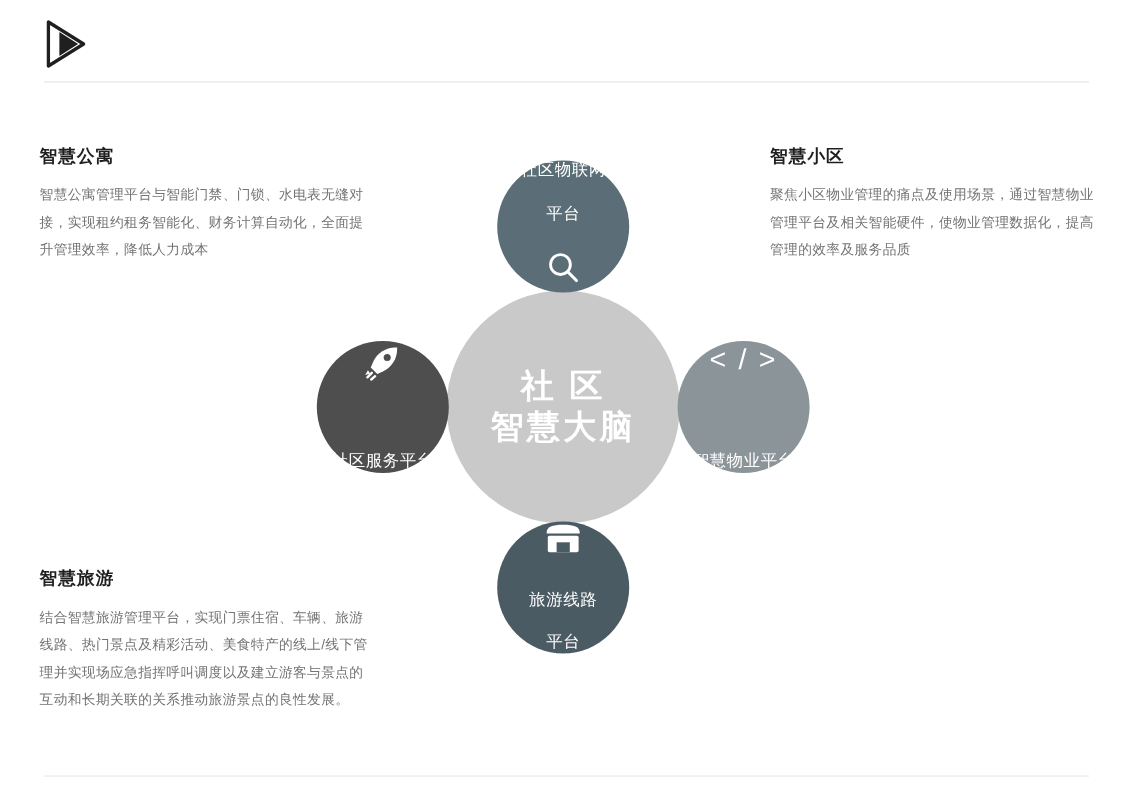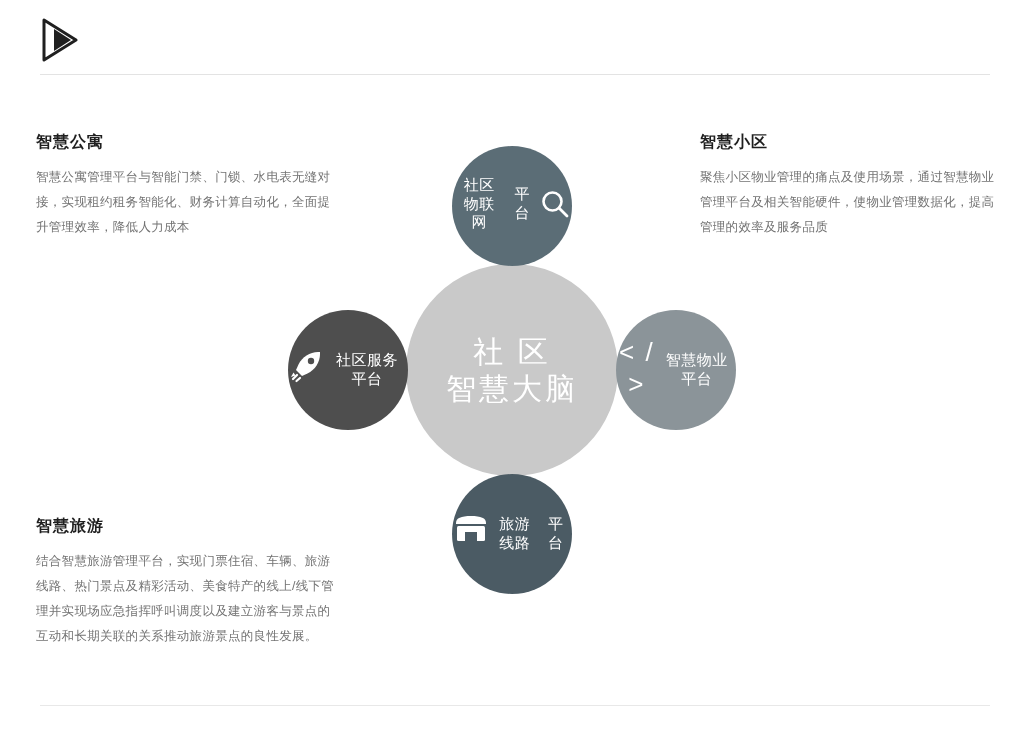--- a/index.html
+++ b/index.html
@@ -81,9 +81,9 @@
     position: absolute;
     border-radius: 50%;
     display: flex;
-    flex-direction: row;
+    flex-direction: column;
     align-items: center;
-    justify-content: center;
+    justify-content: space-between;
     color: #ffffff;
     text-align: center;
     line-height: 1.25;

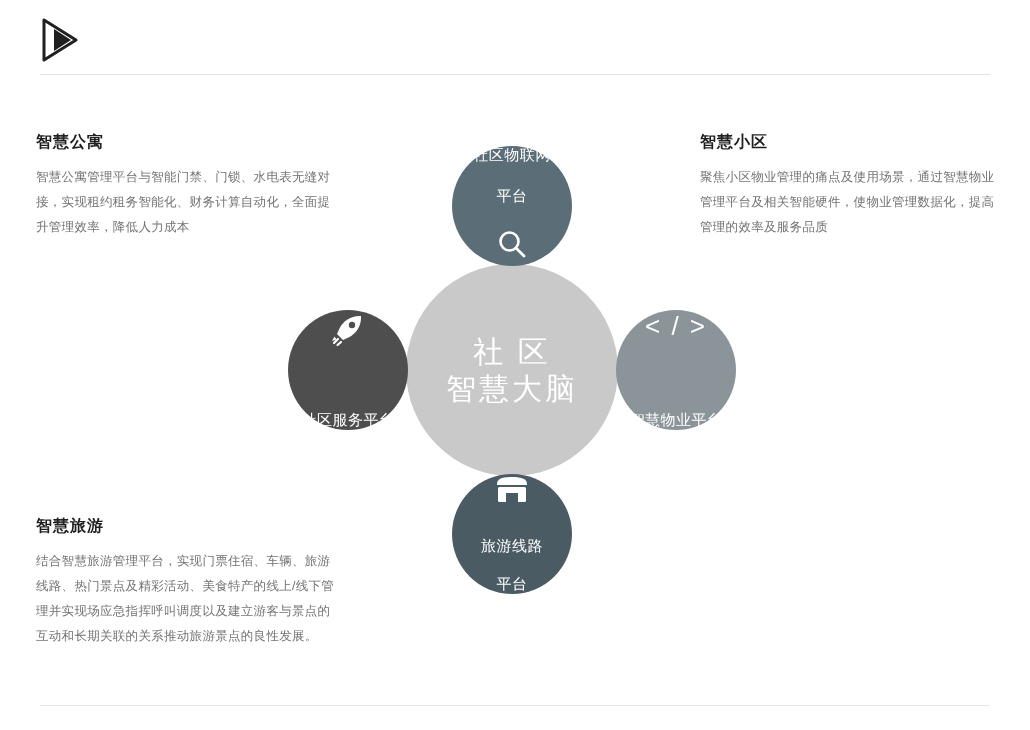--- a/index.html
+++ b/index.html
@@ -72,7 +72,7 @@
   }
   .hub-line {
     font-size: 30px;
-    font-weight: normal;
+    font-weight: bold;
     letter-spacing: 3px;
   }
 

